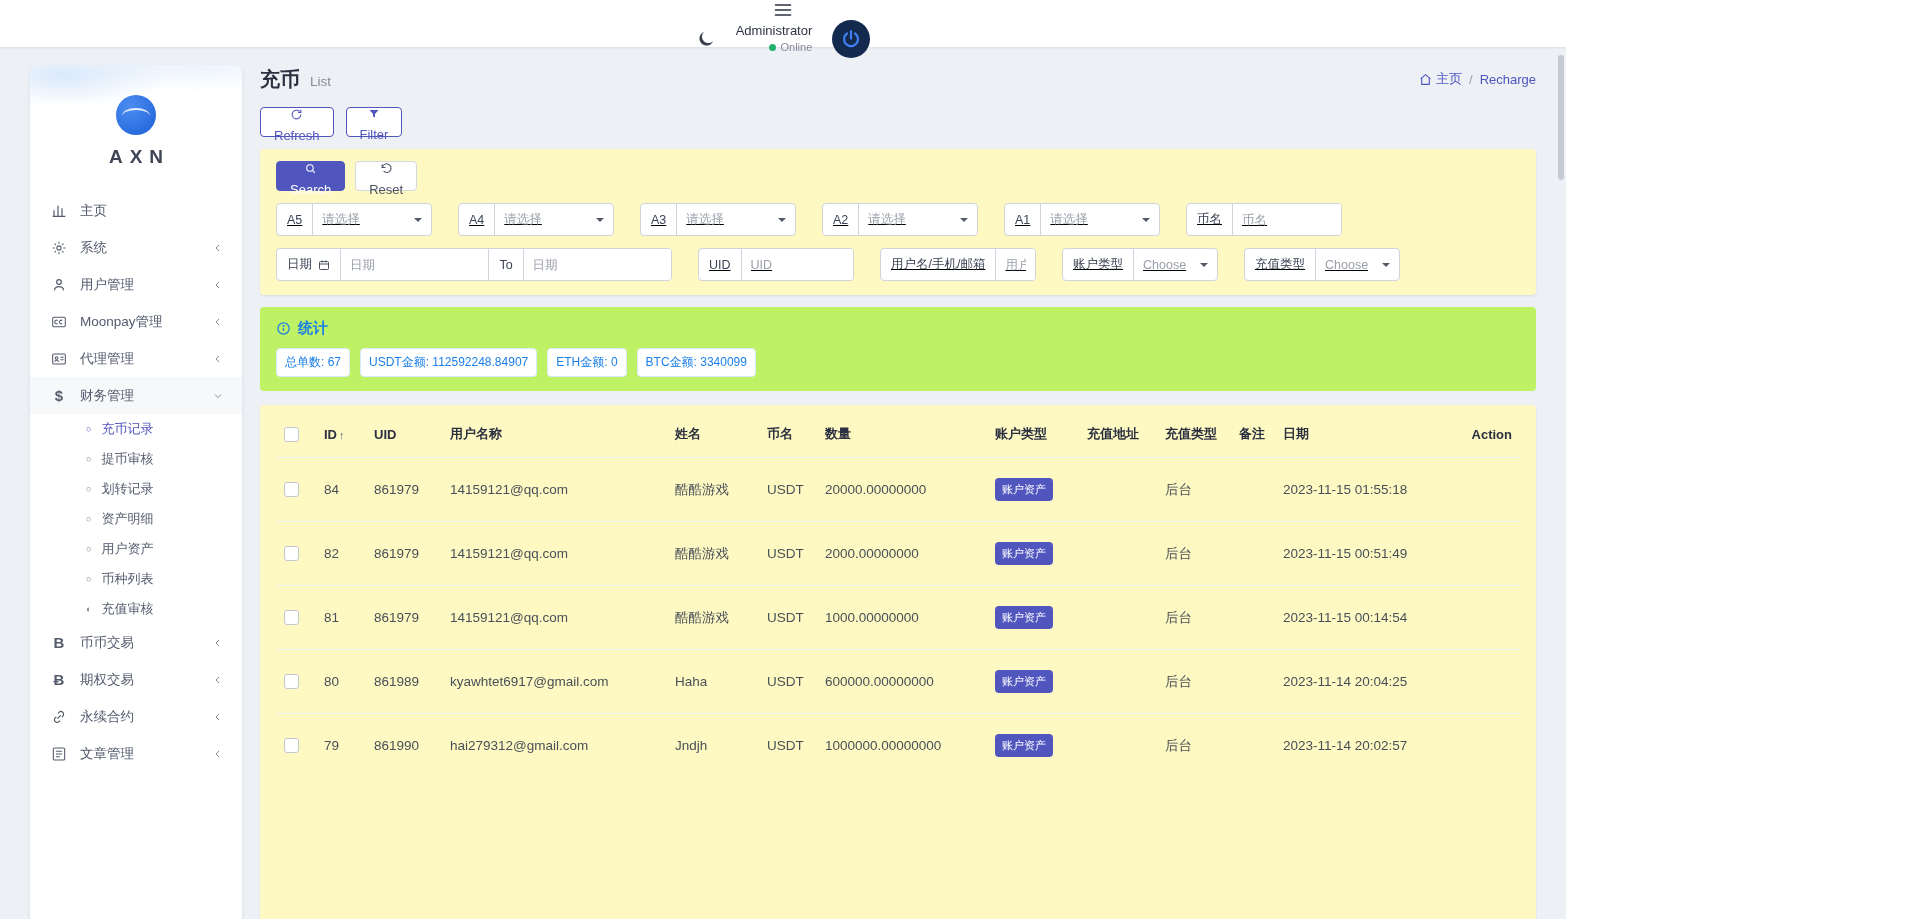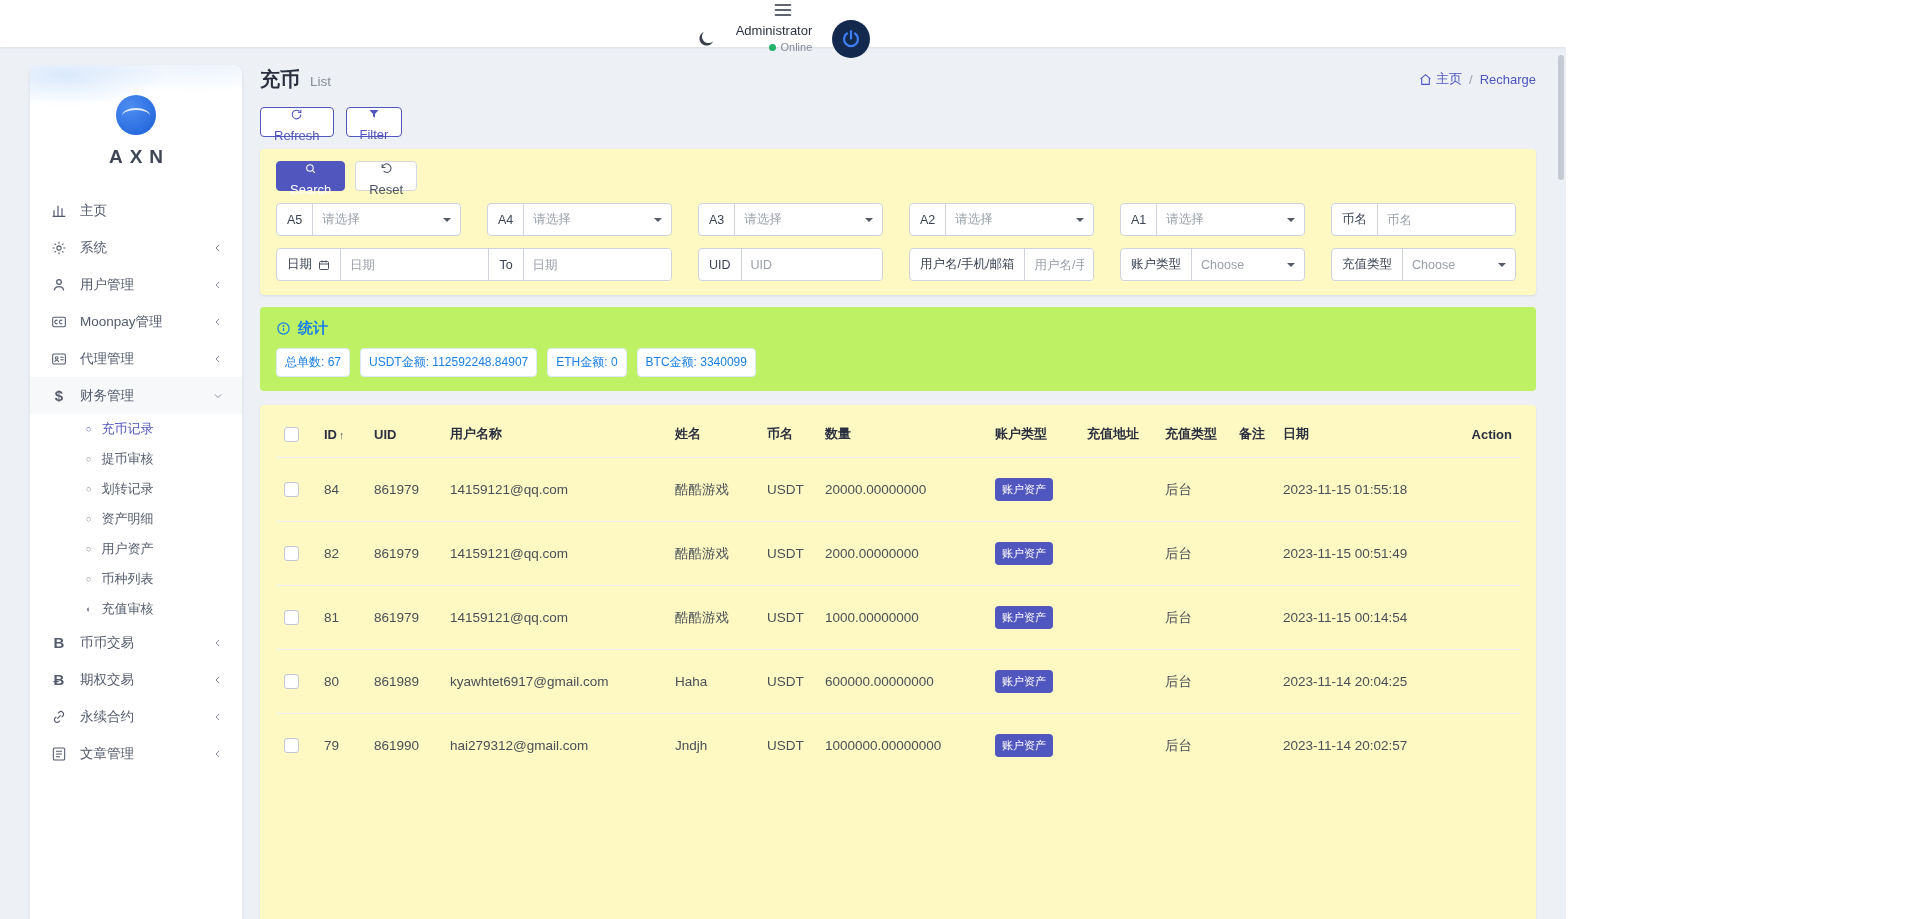--- a/index.html
+++ b/index.html
@@ -79,7 +79,7 @@
   .f-row { display:flex; gap:26px; margin-top:12px; }
   .igroup { display:flex; height:33px; border:1px solid #ced3dc; border-radius:4px; background:#fff;
     align-items:stretch; overflow:hidden; }
-  .w185 { width:185px; }
+  .w185 { width:156px;text-decoration:underline; }
   .date-group { width:396px; }
   .ig-label { display:flex; align-items:center; gap:6px; padding:0 10px; font-size:12.5px;
     color:#3c4354; border-right:1px solid #ced3dc; white-space:nowrap; }

